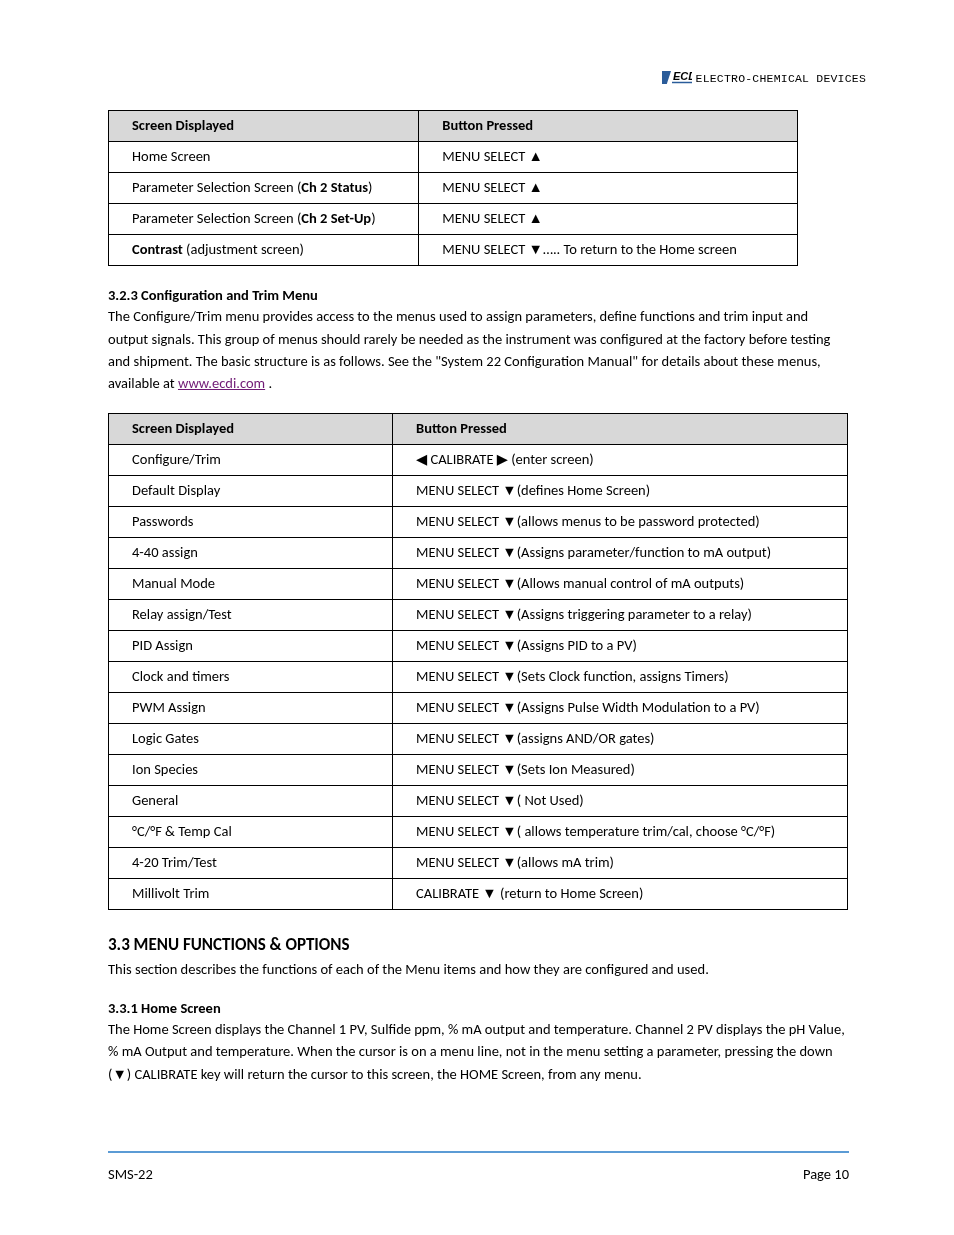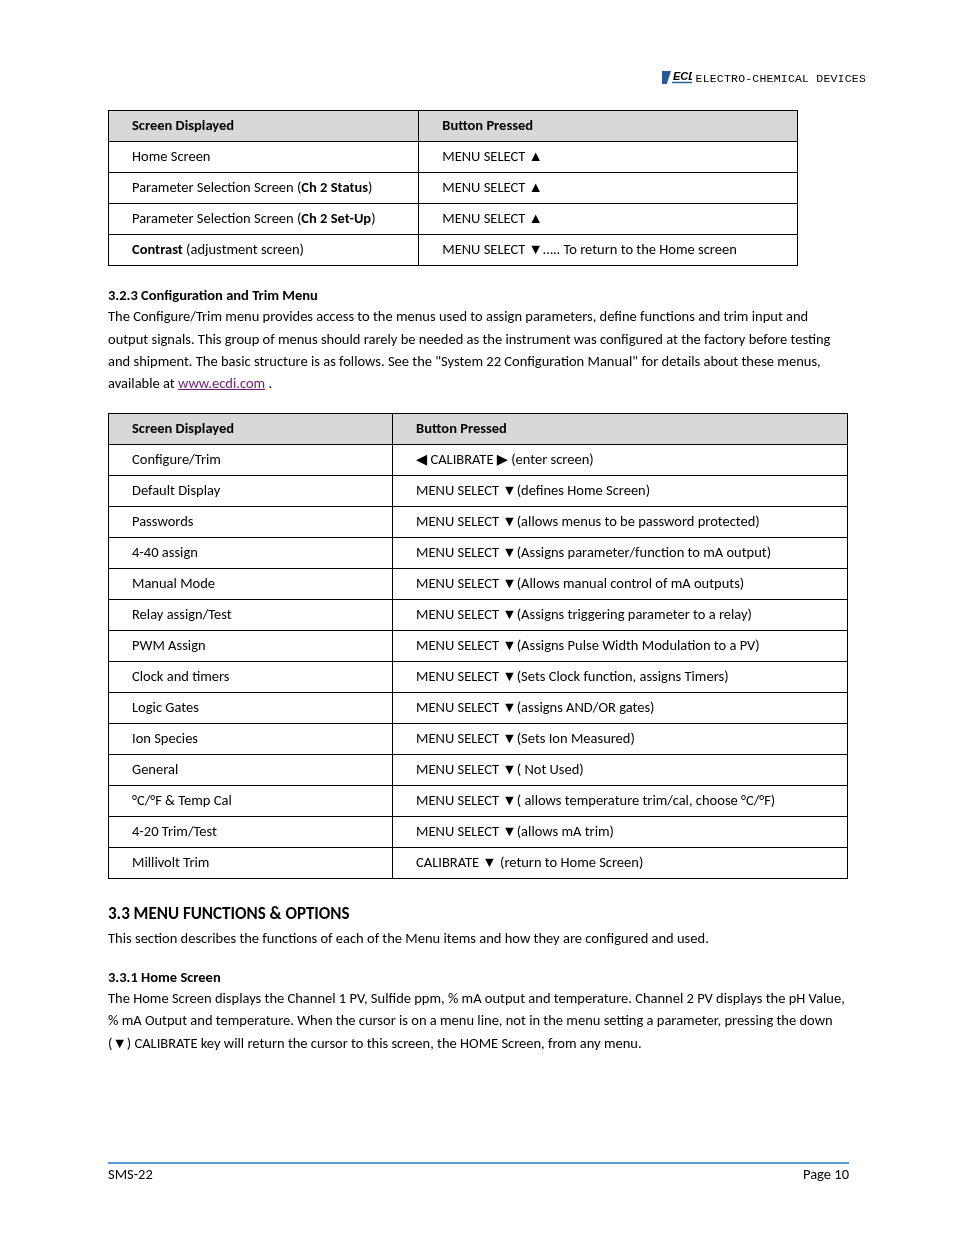--- a/index.html
+++ b/index.html
@@ -172,6 +172,10 @@
             <td>MENU SELECT ▼(Assigns triggering parameter to a relay)</td>
           </tr>
       <tr>
+            <td>PID Assign</td>
+            <td>MENU SELECT ▼(Assigns PID to a PV)</td>
+          </tr>
+      <tr>
             <td>PWM Assign</td>
             <td>MENU SELECT ▼(Assigns Pulse Width Modulation to a PV)</td>
           </tr>

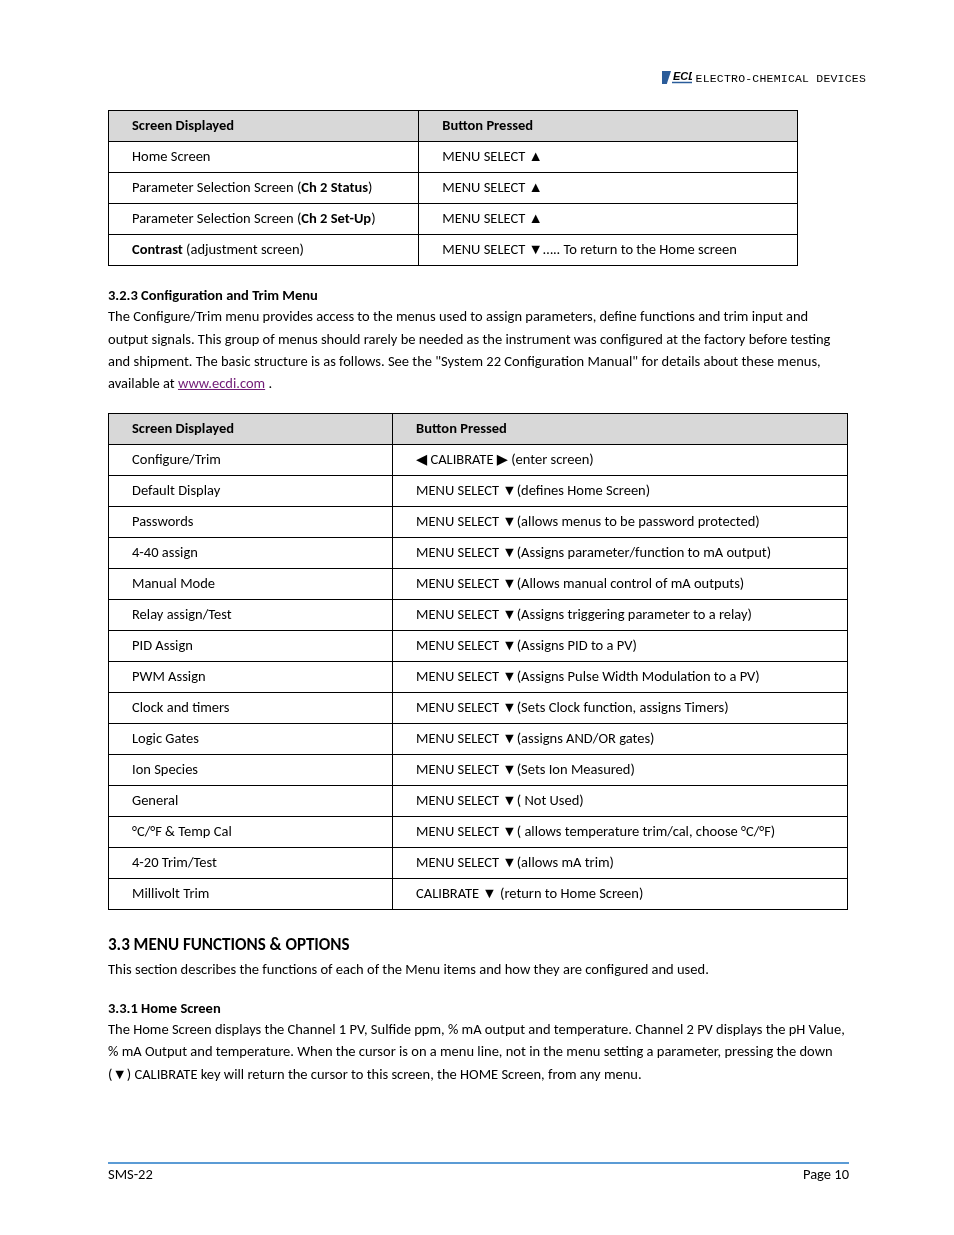--- a/index.html
+++ b/index.html
@@ -176,12 +176,12 @@
             <td>MENU SELECT ▼(Assigns PID to a PV)</td>
           </tr>
       <tr>
+            <td>Clock and timers</td>
+            <td>MENU SELECT ▼(Sets Clock function, assigns Timers)</td>
+          </tr>
+      <tr>
             <td>PWM Assign</td>
             <td>MENU SELECT ▼(Assigns Pulse Width Modulation to a PV)</td>
-          </tr>
-      <tr>
-            <td>Clock and timers</td>
-            <td>MENU SELECT ▼(Sets Clock function, assigns Timers)</td>
           </tr>
       <tr>
             <td>Logic Gates</td>

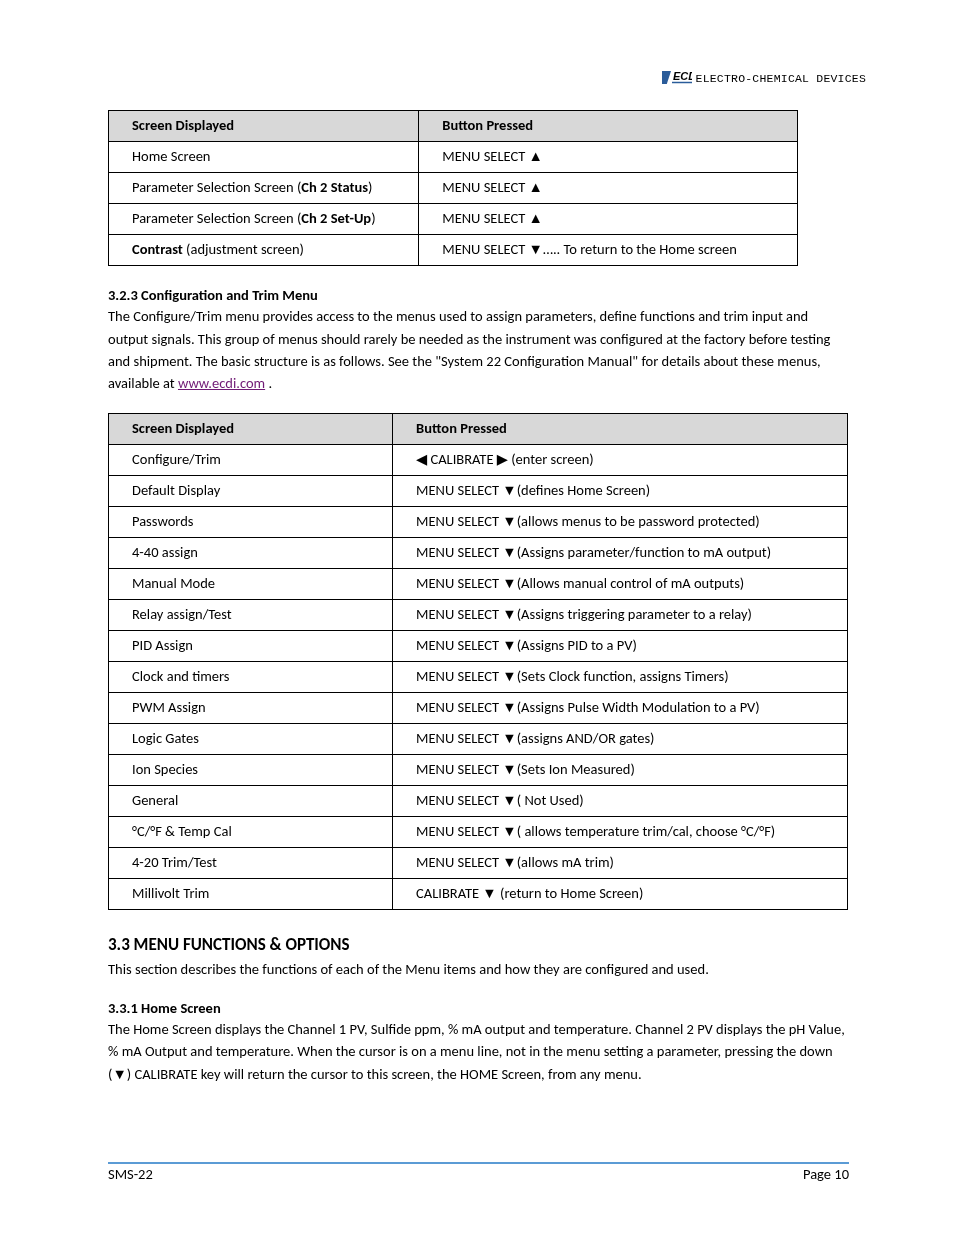--- a/index.html
+++ b/index.html
@@ -88,7 +88,7 @@
     display: flex;
     justify-content: space-between;
     border-top: 2.5px solid #5b9bd5;
-    padding-top: 1px;
+    padding-top: 12px;
     font-size: 14.5px;
   }
   .bold { font-weight: bold; }

